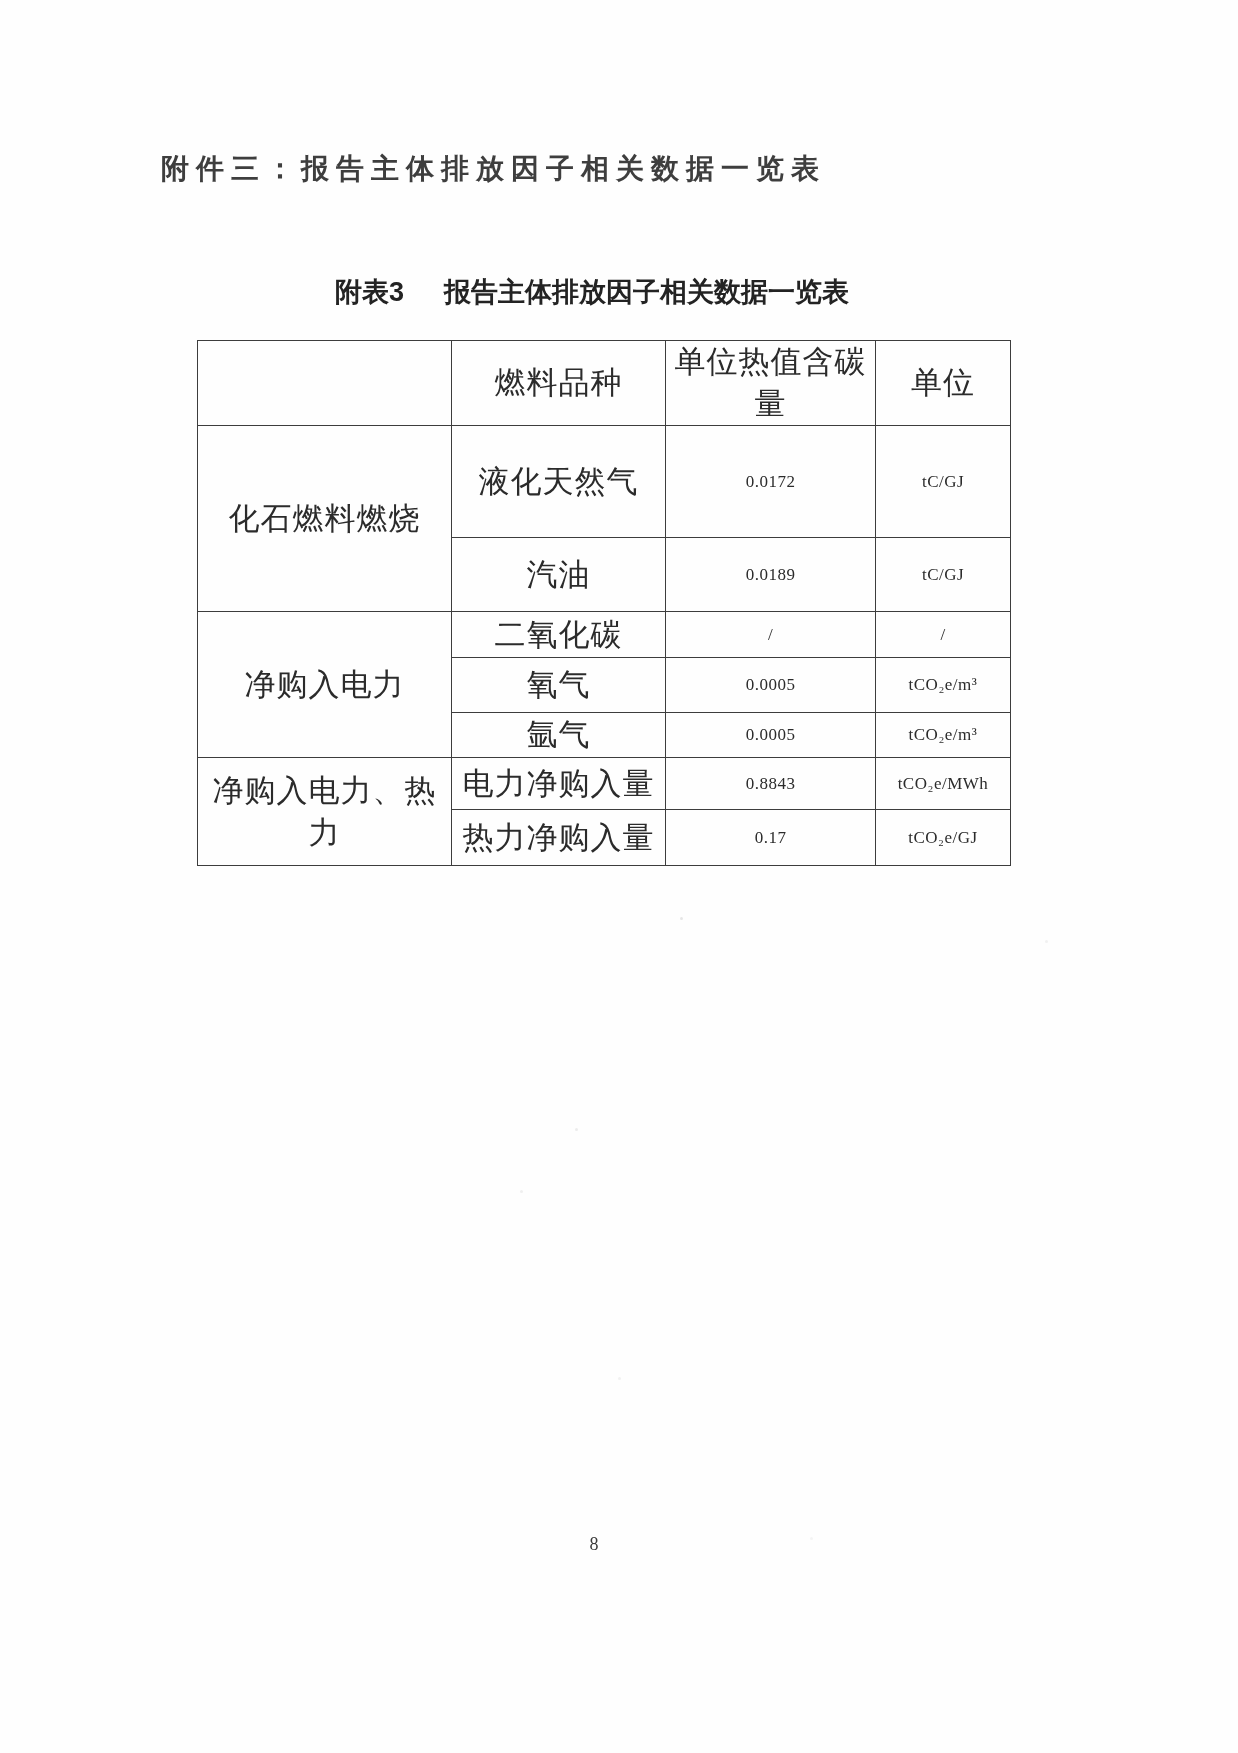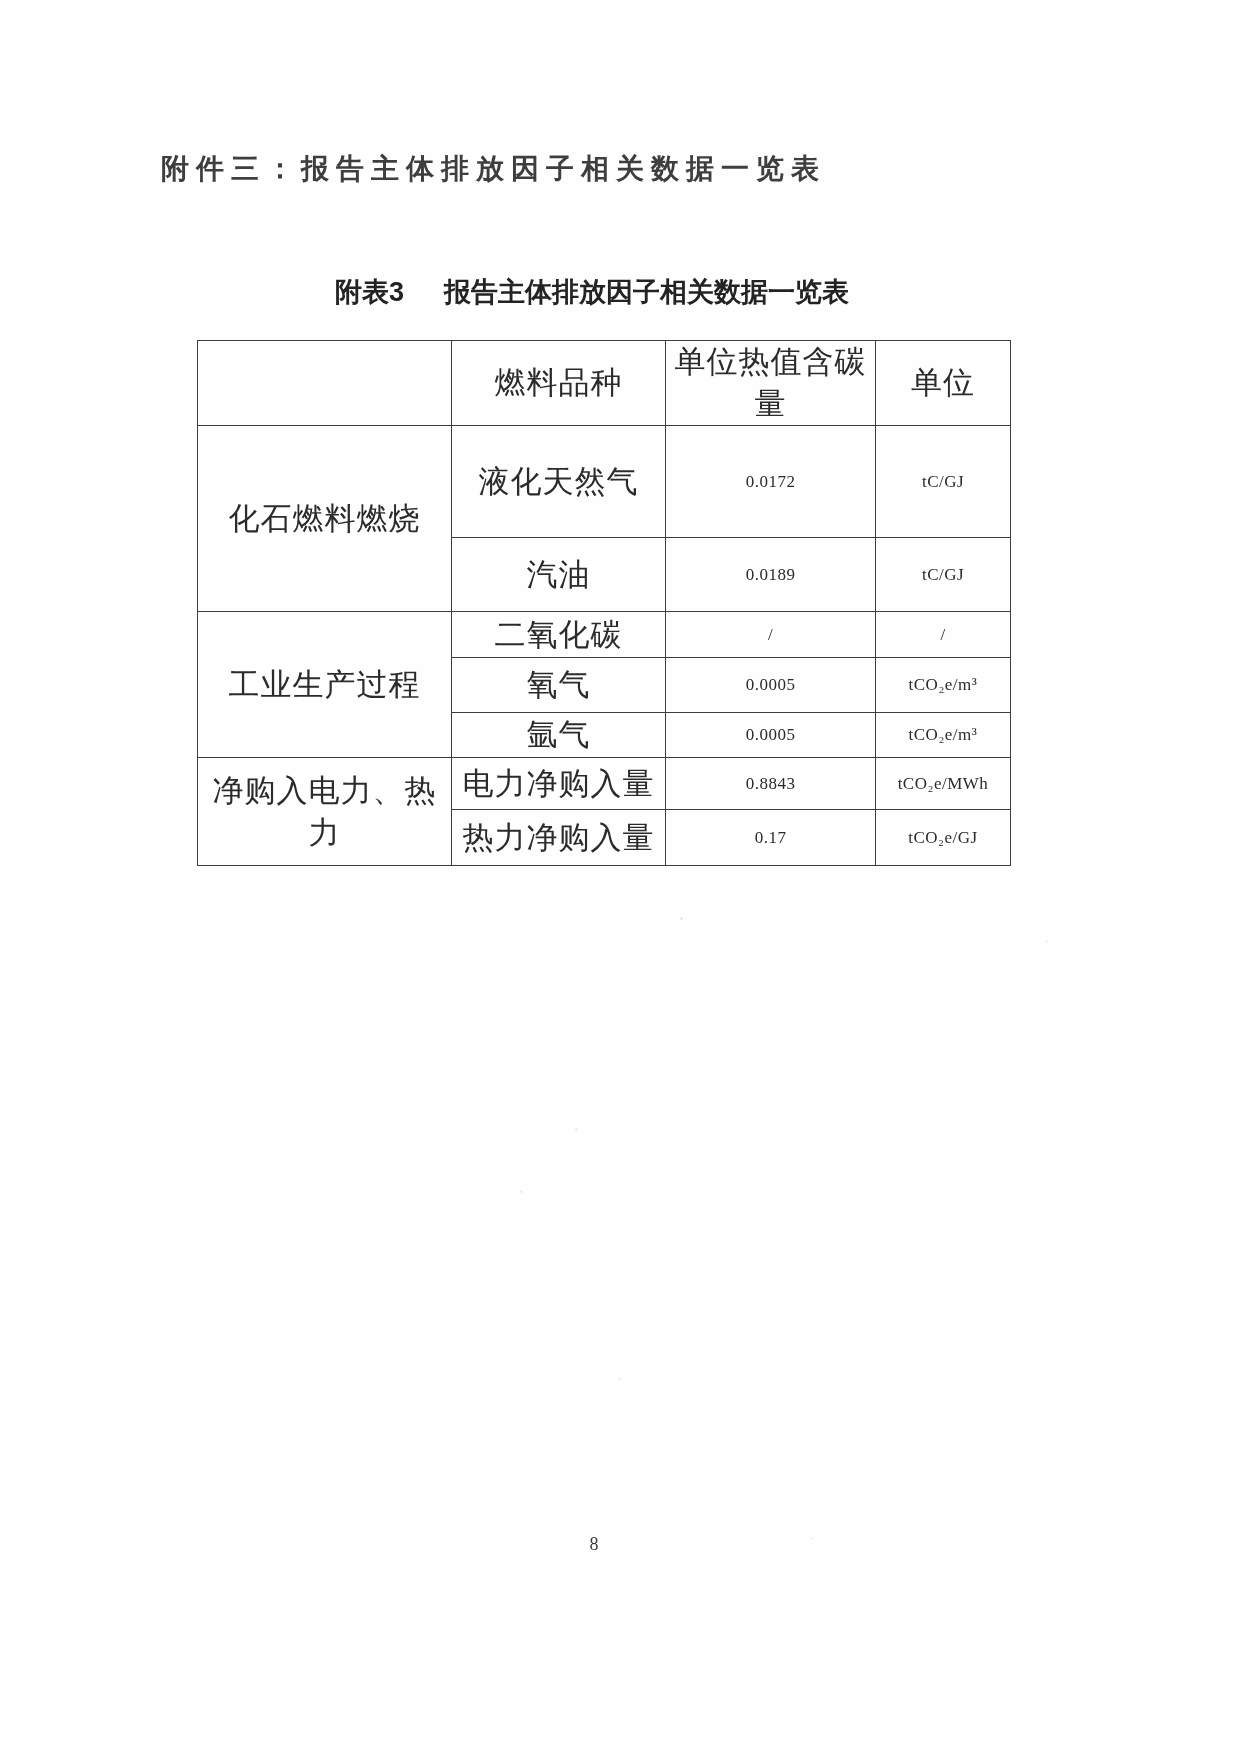--- a/index.html
+++ b/index.html
@@ -140,7 +140,7 @@
       </tr>
 
       <tr class="r3">
-        <td rowspan="3">工业生产过程</td>
+        <td rowspan="3">净购入电力</td>
         <td>二氧化碳</td>
         <td class="num">/</td>
         <td class="unit">/</td>

